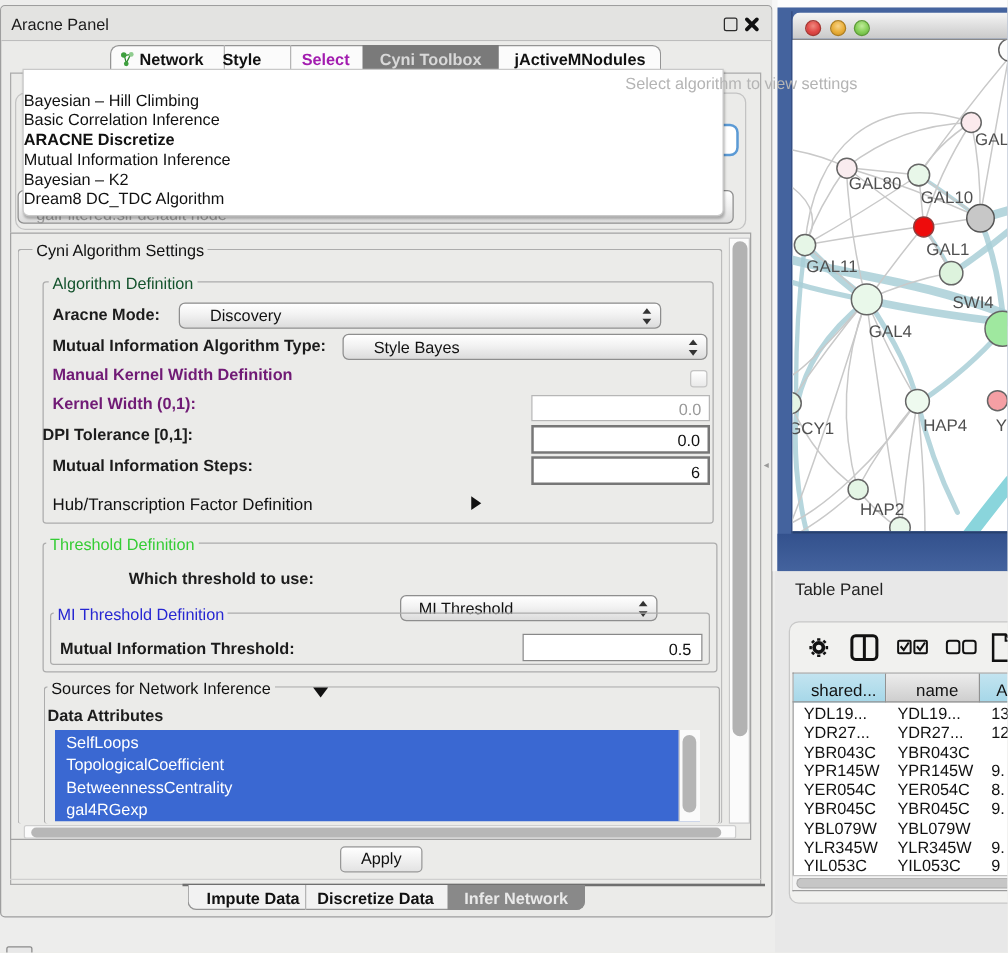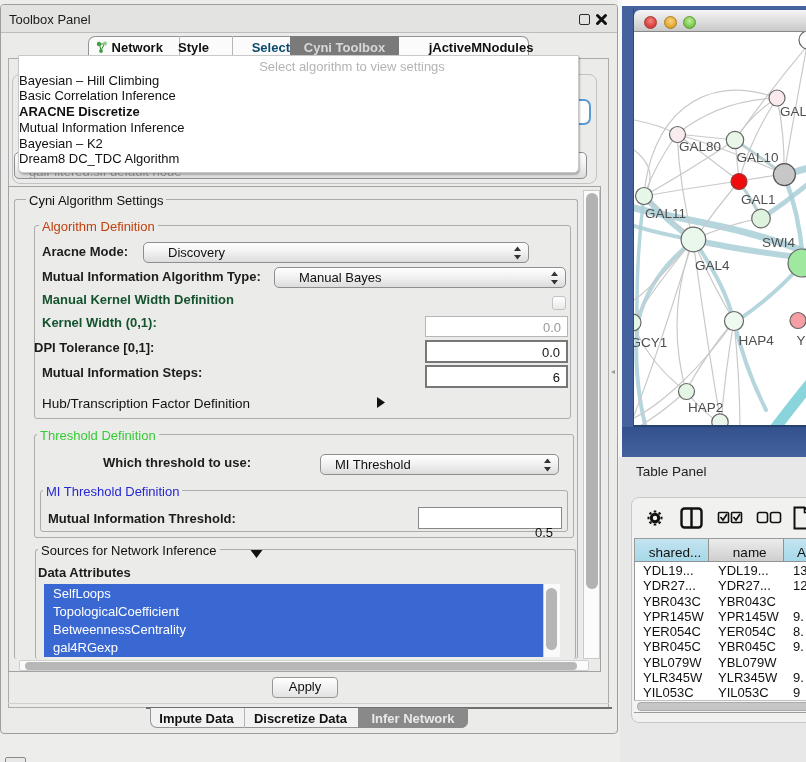--- a/index.html
+++ b/index.html
@@ -25,7 +25,7 @@
 
 <div class="abs" style="left:1px;top:5px;width:616px;height:27px;background:#e3e3e1;
      border-bottom:1px solid #bdbdbd;border-radius:3px 3px 0 0"></div>
-<div class="abs" style="left:9px;top:12px;font:13px 'Liberation Sans',sans-serif;color:#1a1a1a">Toolbox Panel</div>
+<div class="abs" style="left:9px;top:12px;font:13px 'Liberation Sans',sans-serif;color:#1a1a1a">Aracne Panel</div>
 <div class="abs" style="left:579px;top:14px;width:9px;height:9px;border:1.5px solid #2b2b2b;border-radius:2px"></div>
 <svg class="abs" style="left:595px;top:13px" width="13" height="13" viewBox="0 0 13 13">
  <path d="M2.5,2.5 L10.5,10.5 M10.5,2.5 L2.5,10.5" stroke="#111" stroke-width="3" stroke-linecap="round"></path>

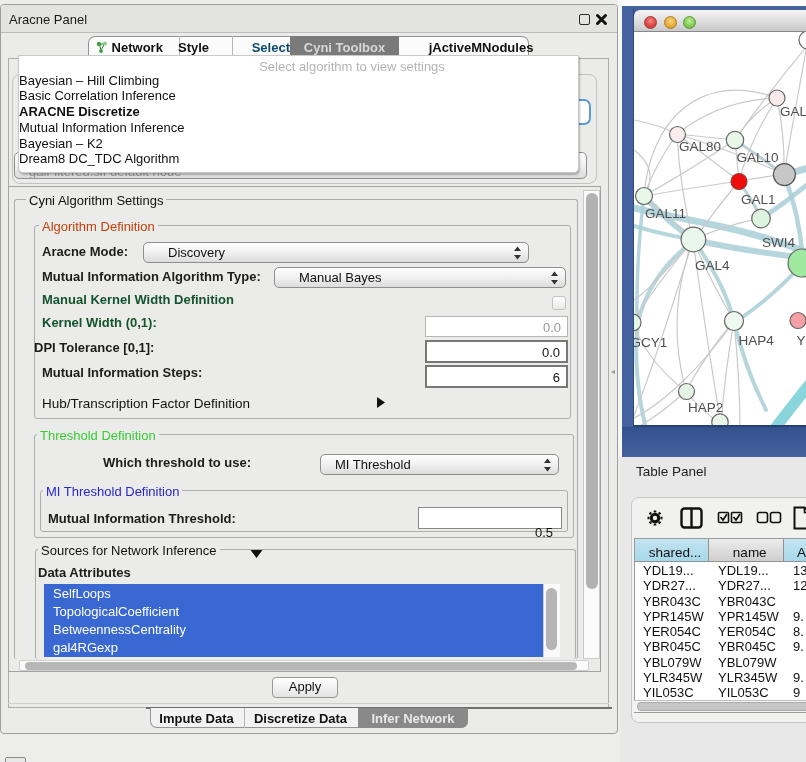--- a/index.html
+++ b/index.html
@@ -45,7 +45,7 @@
   <circle cx="5" cy="10" r="1.9" fill="#3fa03f"></circle>
  </svg> Network</div>
 <div class="abs" style="left:178px;top:40px;width:54px;font:bold 13px 'Liberation Sans',sans-serif;color:#111">Style</div>
-<div class="abs" style="left:231px;top:40px;width:59px;text-align:right;font:bold 13px 'Liberation Sans',sans-serif;color:#0c4a6e">Select</div>
+<div class="abs" style="left:231px;top:40px;width:59px;text-align:center;font:bold 13px 'Liberation Sans',sans-serif;color:#a21caf">Select</div>
 <div class="abs" style="left:290px;top:40px;width:109px;text-align:center;font:bold 13px 'Liberation Sans',sans-serif;color:#d8d8d8">Cyni Toolbox</div>
 <div class="abs" style="left:416px;top:40px;width:130px;text-align:center;font:bold 13px 'Liberation Sans',sans-serif;color:#111">jActiveMNodules</div>
 

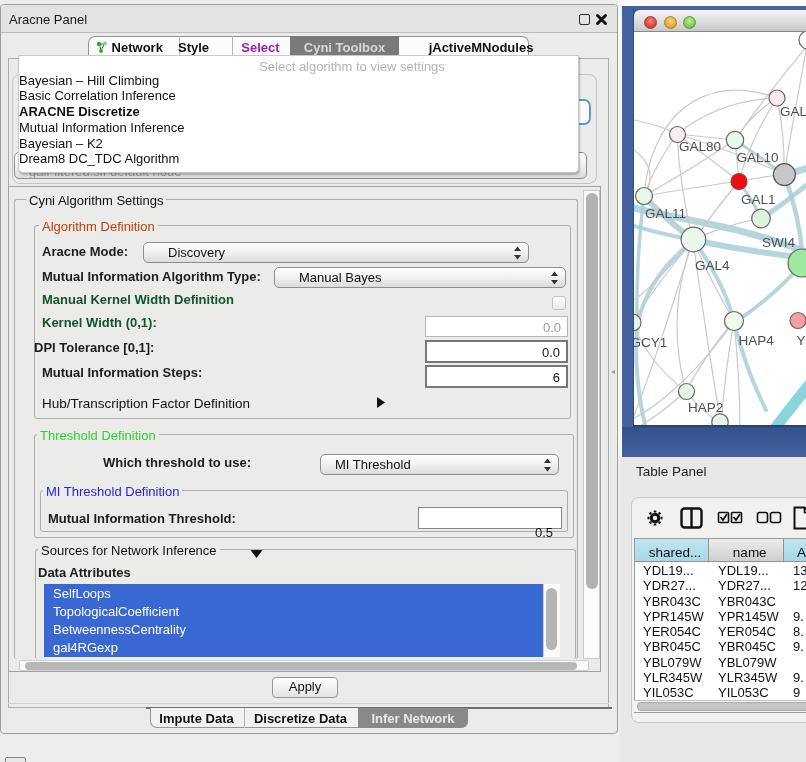--- a/index.html
+++ b/index.html
@@ -47,7 +47,7 @@
 <div class="abs" style="left:178px;top:40px;width:54px;font:bold 13px 'Liberation Sans',sans-serif;color:#111">Style</div>
 <div class="abs" style="left:231px;top:40px;width:59px;text-align:center;font:bold 13px 'Liberation Sans',sans-serif;color:#a21caf">Select</div>
 <div class="abs" style="left:290px;top:40px;width:109px;text-align:center;font:bold 13px 'Liberation Sans',sans-serif;color:#d8d8d8">Cyni Toolbox</div>
-<div class="abs" style="left:416px;top:40px;width:130px;text-align:center;font:bold 13px 'Liberation Sans',sans-serif;color:#111">jActiveMNodules</div>
+<div class="abs" style="left:399px;top:40px;width:130px;text-align:center;font:bold 13px 'Liberation Sans',sans-serif;color:#111">jActiveMNodules</div>
 
 <div class="abs" style="left:12px;top:74px;width:585px;height:110px;border:1px solid #c3c3c3;border-radius:8px;box-sizing:border-box"></div>
 <div class="abs" style="left:200px;top:99px;width:391px;height:26px;border:2.5px solid #5b9ad5;border-radius:7px;background:#fff;box-sizing:border-box"></div>

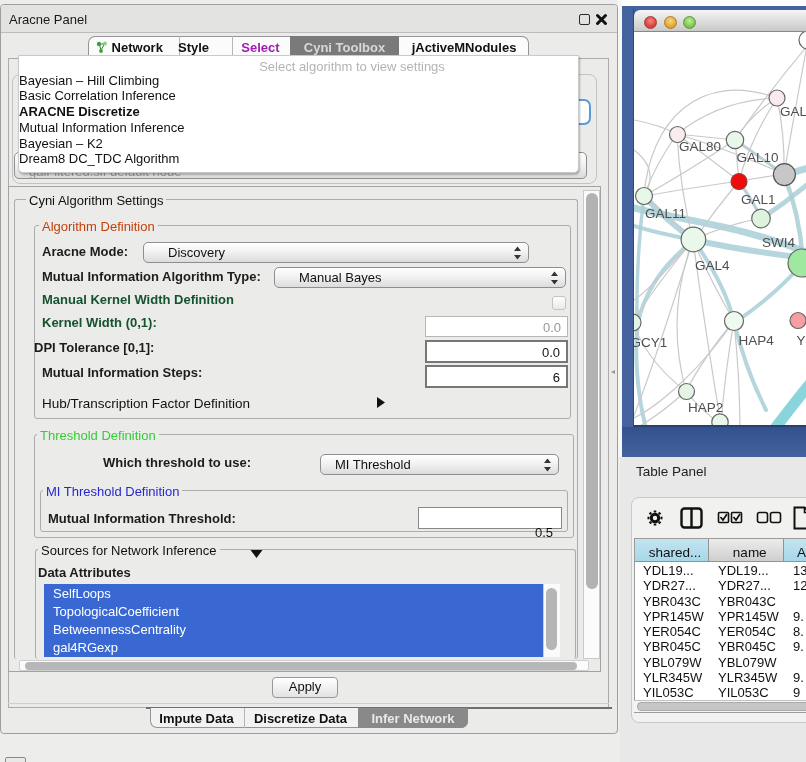--- a/index.html
+++ b/index.html
@@ -57,7 +57,7 @@
 
 <div class="abs" style="left:18px;top:55px;width:561px;height:118px;background:#fff;
   border:1px solid #c9c9c9;border-radius:0 0 5px 5px;box-shadow:1px 2px 2px rgba(0,0,0,0.25);box-sizing:border-box;z-index:40"></div>
-<div class="abs" style="left:18px;top:59px;width:668px;text-align:center;font:13px 'Liberation Sans',sans-serif;color:#b4b4b4;z-index:41">Select algorithm to view settings</div>
+<div class="abs" style="left:18px;top:59px;width:668px;text-align:right;font:13px 'Liberation Sans',sans-serif;color:#b4b4b4;z-index:41">Select algorithm to view settings</div>
 <div class="abs" style="left:19px;top:72.5px;font:13px 'Liberation Sans',sans-serif;color:#111;line-height:15.8px;z-index:41">
 Bayesian – Hill Climbing<br>
 Basic Correlation Inference<br>

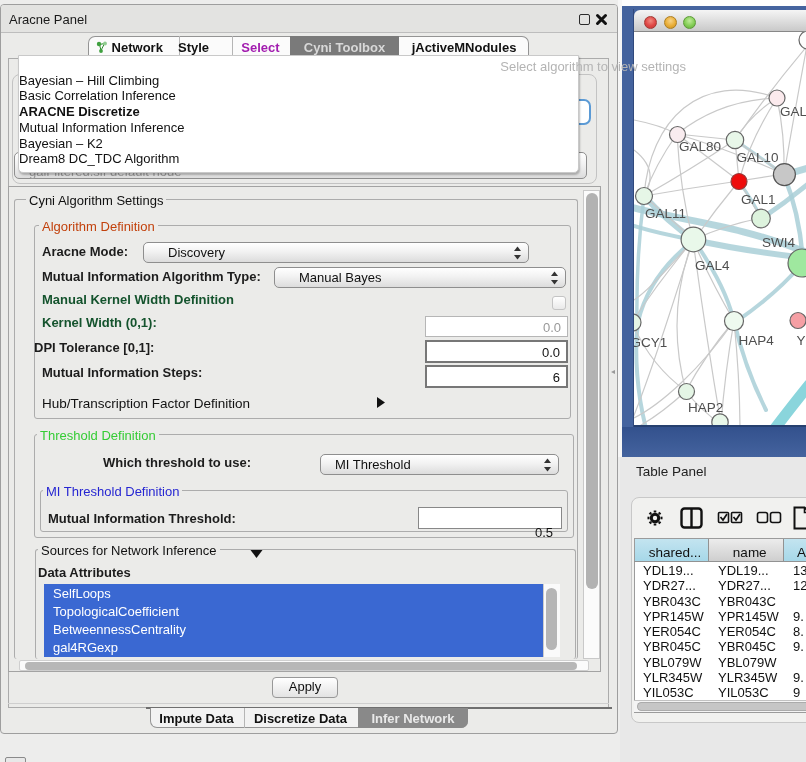--- a/index.html
+++ b/index.html
@@ -73,7 +73,7 @@
 <div class="gl" style="left:26px;top:193px;color:#111">Cyni Algorithm Settings</div>
 
 <div class="grp" style="left:34px;top:225px;width:537px;height:194px"></div>
-<div class="gl" style="left:39px;top:219px;color:#c2410c">Algorithm Definition</div>
+<div class="gl" style="left:39px;top:219px;color:#14532d">Algorithm Definition</div>
 
 <div class="lbl" style="left:42px;top:244px;position:absolute">Aracne Mode:</div>
 <div class="combo" style="left:143px;top:242px;width:386px;height:21px">

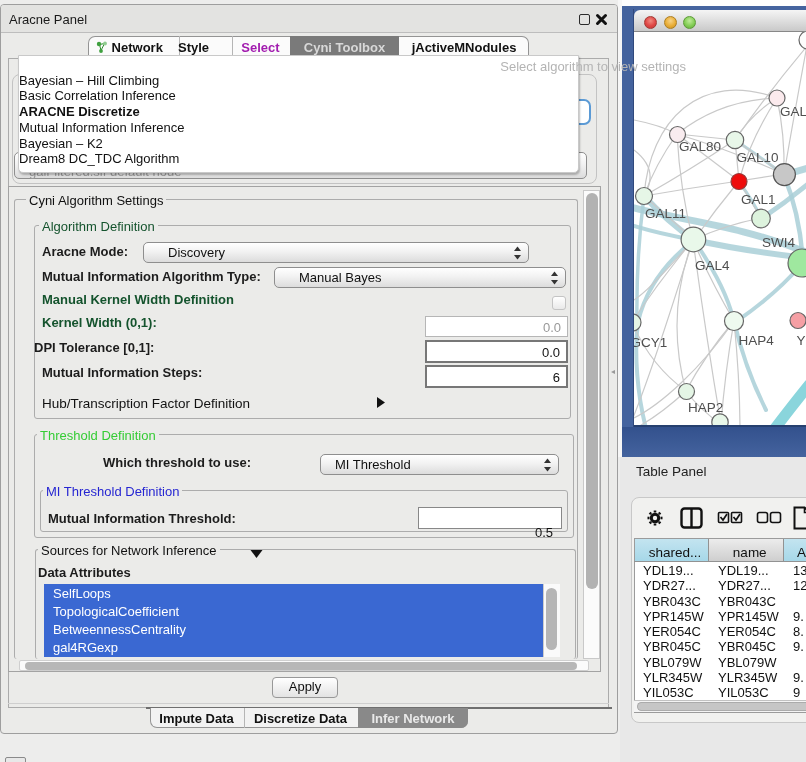--- a/index.html
+++ b/index.html
@@ -85,7 +85,7 @@
   </div>
 <div class="lbl" style="left:42px;top:269px;position:absolute">Mutual Information Algorithm Type:</div>
 <div class="combo" style="left:274px;top:267px;width:292px;height:21px">
-    <span class="ct" style="left:24px">Manual Bayes</span>
+    <span class="ct" style="left:24px">Style Bayes</span>
     <svg style="position:absolute;right:6px;top:3px" width="9" height="14" viewBox="0 0 9 14">
       <path d="M4.5,0.5 L8,5 L1,5 Z" fill="#333"></path>
       <path d="M4.5,13.5 L8,9 L1,9 Z" fill="#333"></path>

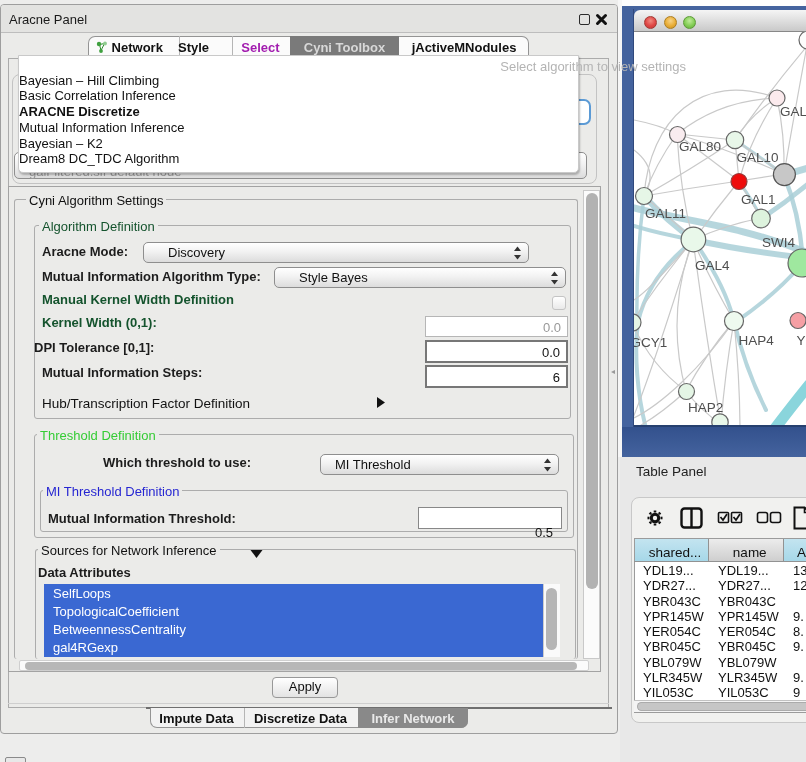--- a/index.html
+++ b/index.html
@@ -7,7 +7,7 @@
      font-family:"Liberation Sans",sans-serif;}
 .abs{position:absolute}
 .lbl{font:bold 13px "Liberation Sans",sans-serif;color:#1c1c1c;white-space:nowrap}
-.dis{color:#14532d}
+.dis{color:#701a75}
 .combo{position:absolute;border:1px solid #8e8e8e;border-radius:5px;
   background:linear-gradient(#ffffff,#f2f2f2 45%,#dcdcdc);box-sizing:border-box}
 .combo .ct{position:absolute;left:14px;top:2px;font:13px "Liberation Sans",sans-serif;color:#111}

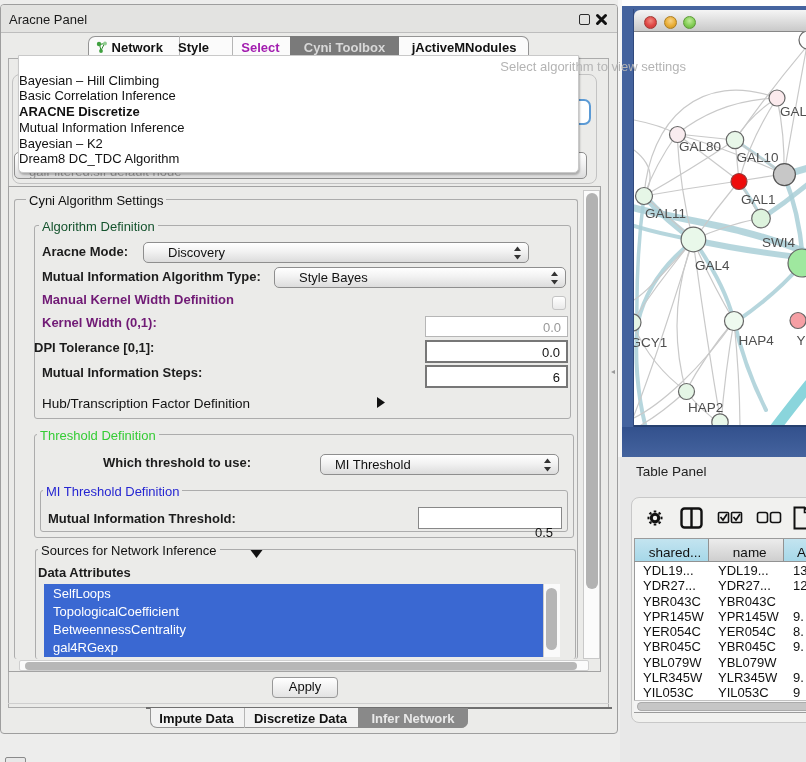--- a/index.html
+++ b/index.html
@@ -108,7 +108,7 @@
 <div class="grp" style="left:34px;top:434px;width:540px;height:104px"></div>
 <div class="gl" style="left:37px;top:428px;color:#35cc35">Threshold Definition</div>
 <div class="lbl" style="left:103px;top:455px;position:absolute">Which threshold to use:</div>
-<div class="combo" style="left:320px;top:454px;width:239px;height:21px">
+<div class="combo" style="left:320px;top:476px;width:206px;height:21px">
     <span class="ct">MI Threshold</span>
     <svg style="position:absolute;right:6px;top:3px" width="9" height="14" viewBox="0 0 9 14">
       <path d="M4.5,0.5 L8,5 L1,5 Z" fill="#333"></path>

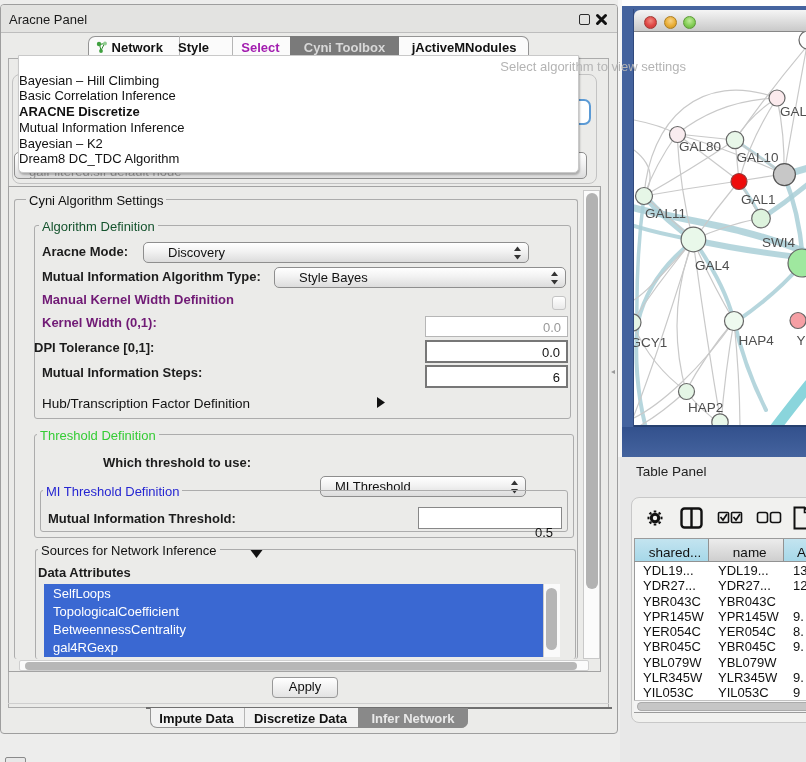--- a/index.html
+++ b/index.html
@@ -119,7 +119,7 @@
 <div class="grp" style="left:40px;top:490px;width:528px;height:42px"></div>
 <div class="gl" style="left:43px;top:484px;color:#2626d2">MI Threshold Definition</div>
 <div class="lbl" style="left:48px;top:511px;position:absolute">Mutual Information Threshold:</div>
-<div class="field" style="left:418px;top:507px;width:144px;height:22px;border:1px solid #888;padding:17px 8px 0 0">0.5</div>
+<div class="field" style="left:418px;top:507px;width:144px;height:22px;border:1px solid #888;padding:4px 8px 0 0">0.5</div>
 
 <div class="grp" style="left:35px;top:549px;width:541px;height:110px;border-bottom:none"></div>
 <div class="gl" style="left:38px;top:543px;color:#111">Sources for Network Inference</div>

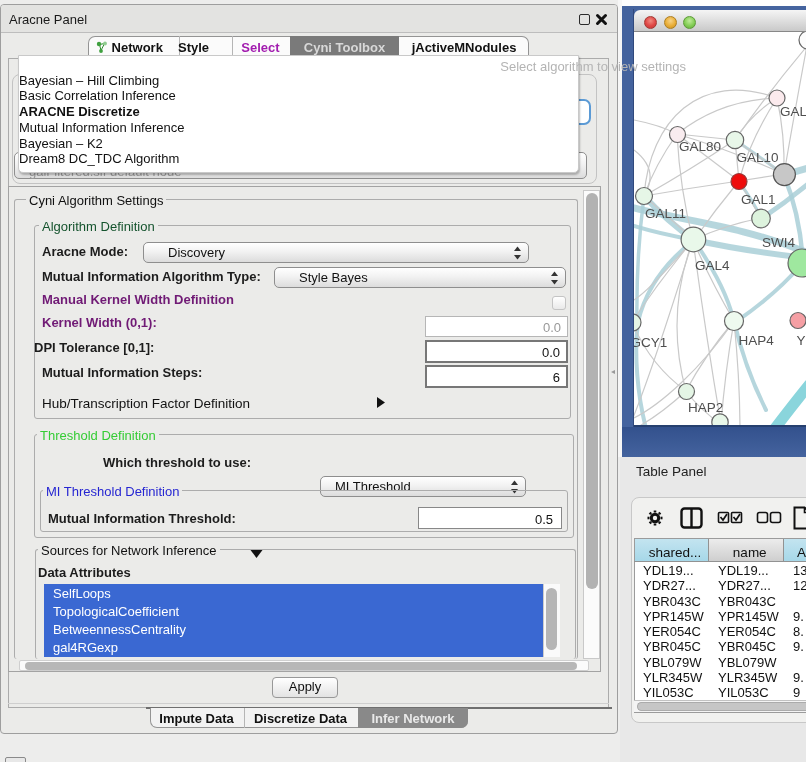--- a/index.html
+++ b/index.html
@@ -146,7 +146,7 @@
 <div class="abs" style="left:150px;top:708px;width:317.5px;height:20px;border:1px solid #949494;border-top:none;border-radius:0 0 7px 7px;background:#f2f2f2;box-sizing:border-box"></div>
 <div class="abs" style="left:243.5px;top:708px;width:1px;height:20px;background:#b5b5b5"></div>
 <div class="abs" style="left:358px;top:708px;width:109.5px;height:20px;background:#898989;border-radius:0 0 7px 0"></div>
-<div class="abs" style="left:150px;top:711px;width:93px;text-align:center;font:bold 13px 'Liberation Sans',sans-serif;color:#111">Impute Data</div>
+<div class="abs" style="left:150px;top:711px;width:105px;text-align:center;font:bold 13px 'Liberation Sans',sans-serif;color:#111">Impute Data</div>
 <div class="abs" style="left:243px;top:711px;width:115px;text-align:center;font:bold 13px 'Liberation Sans',sans-serif;color:#111">Discretize Data</div>
 <div class="abs" style="left:358px;top:711px;width:110px;text-align:center;font:bold 13px 'Liberation Sans',sans-serif;color:#e9e9e9">Infer Network</div>
 

